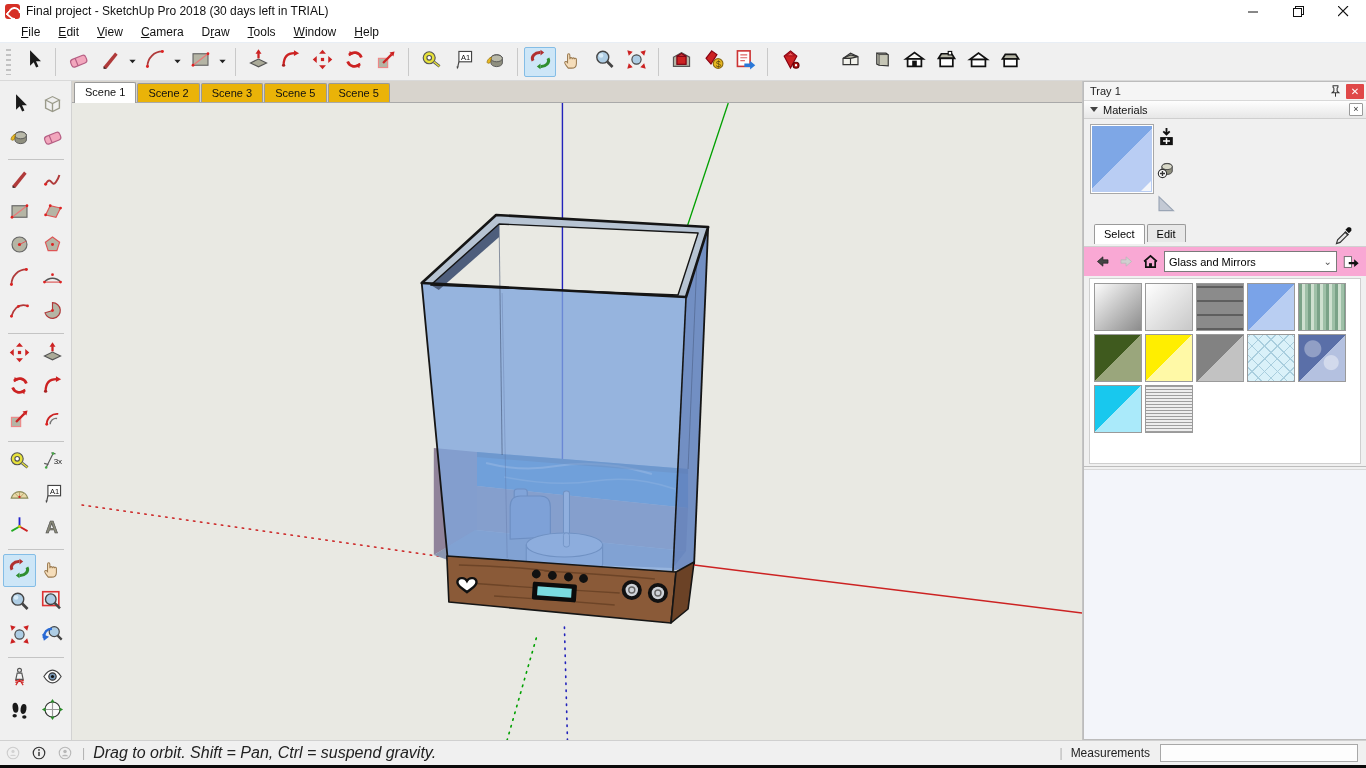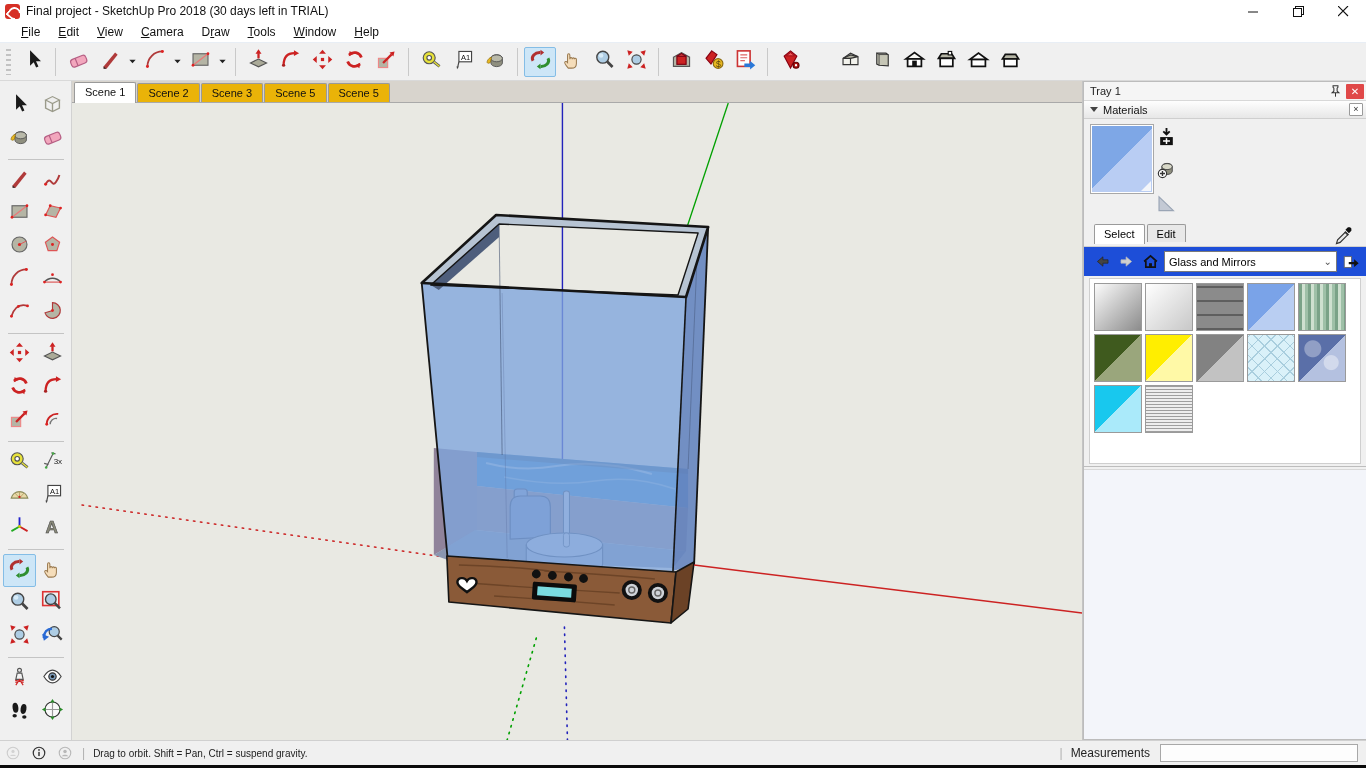--- a/index.html
+++ b/index.html
@@ -95,7 +95,7 @@
   .mat-tab.active { background:#fff; height:20px; }
   .eyedropper { margin-left:auto; }
   .mat-nav { display:flex; align-items:center; gap:4px; padding:4px 5px 4px 8px;
-    border-top:1px solid #d0d0d0; background:#1d4ed8; }
+    border-top:1px solid #d0d0d0; background:#f9a8d4; }
   .nav-btn { width:20px; height:20px; display:flex; align-items:center; justify-content:center; }
   .mat-select { flex:1; height:21px; border:1px solid #7a7a7a; background:#fff; display:flex;
     align-items:center; font-size:11px; padding:0 4px; justify-content:space-between; }

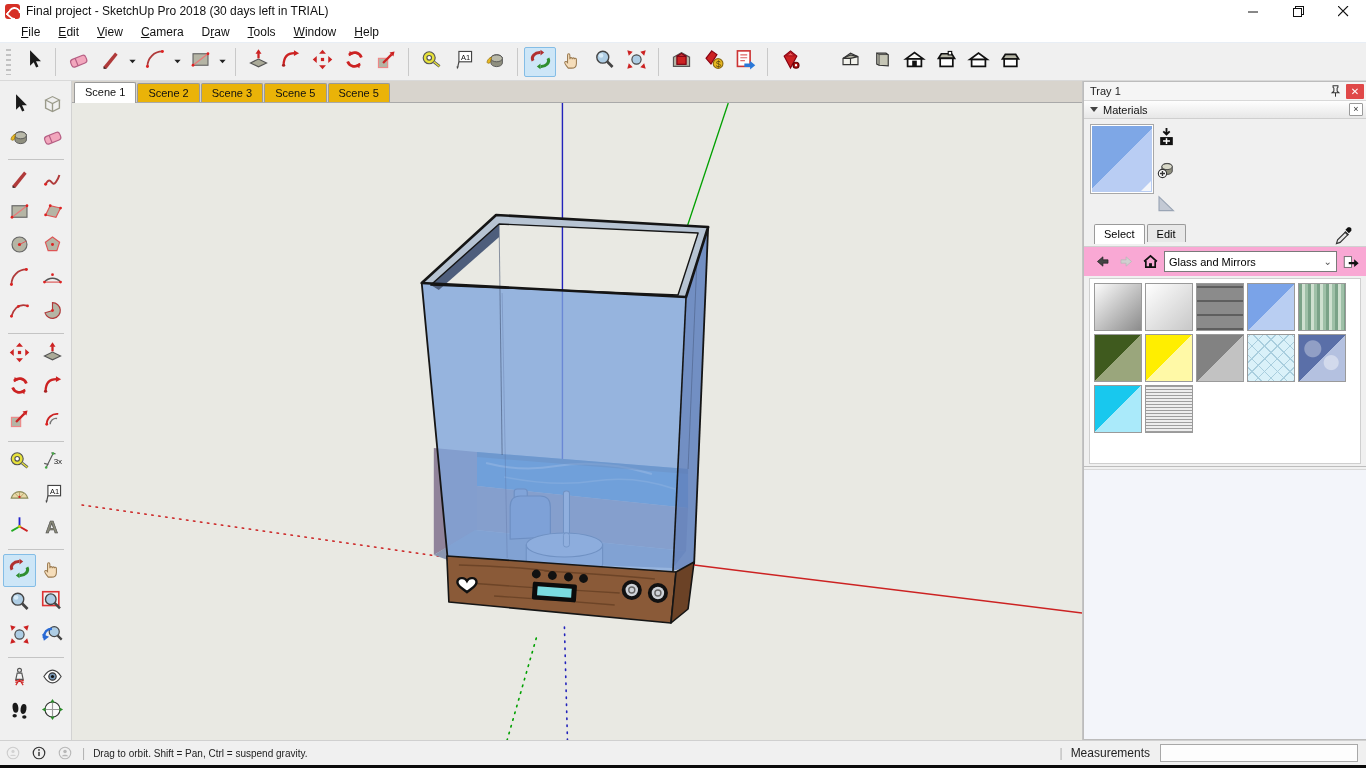--- a/index.html
+++ b/index.html
@@ -112,7 +112,7 @@
     display:flex; align-items:center; font-size:12px; color:#222; }
   .sb-icon { width:26px; display:flex; justify-content:center; }
   .sb-sep { color:#b0b0b0; margin:0 8px 0 4px; }
-  .sb-hint { font-size:10px; }
+  .sb-hint { font-size:16px;font-style:italic; }
   .sb-right { margin-left:auto; display:flex; align-items:center; }
   .sb-meas-label { font-size:12px; margin-right:10px; }
   .sb-meas-box { width:198px; height:18px; border:1px solid #a8a8a8; background:#fdfdfd; margin-right:8px; }

